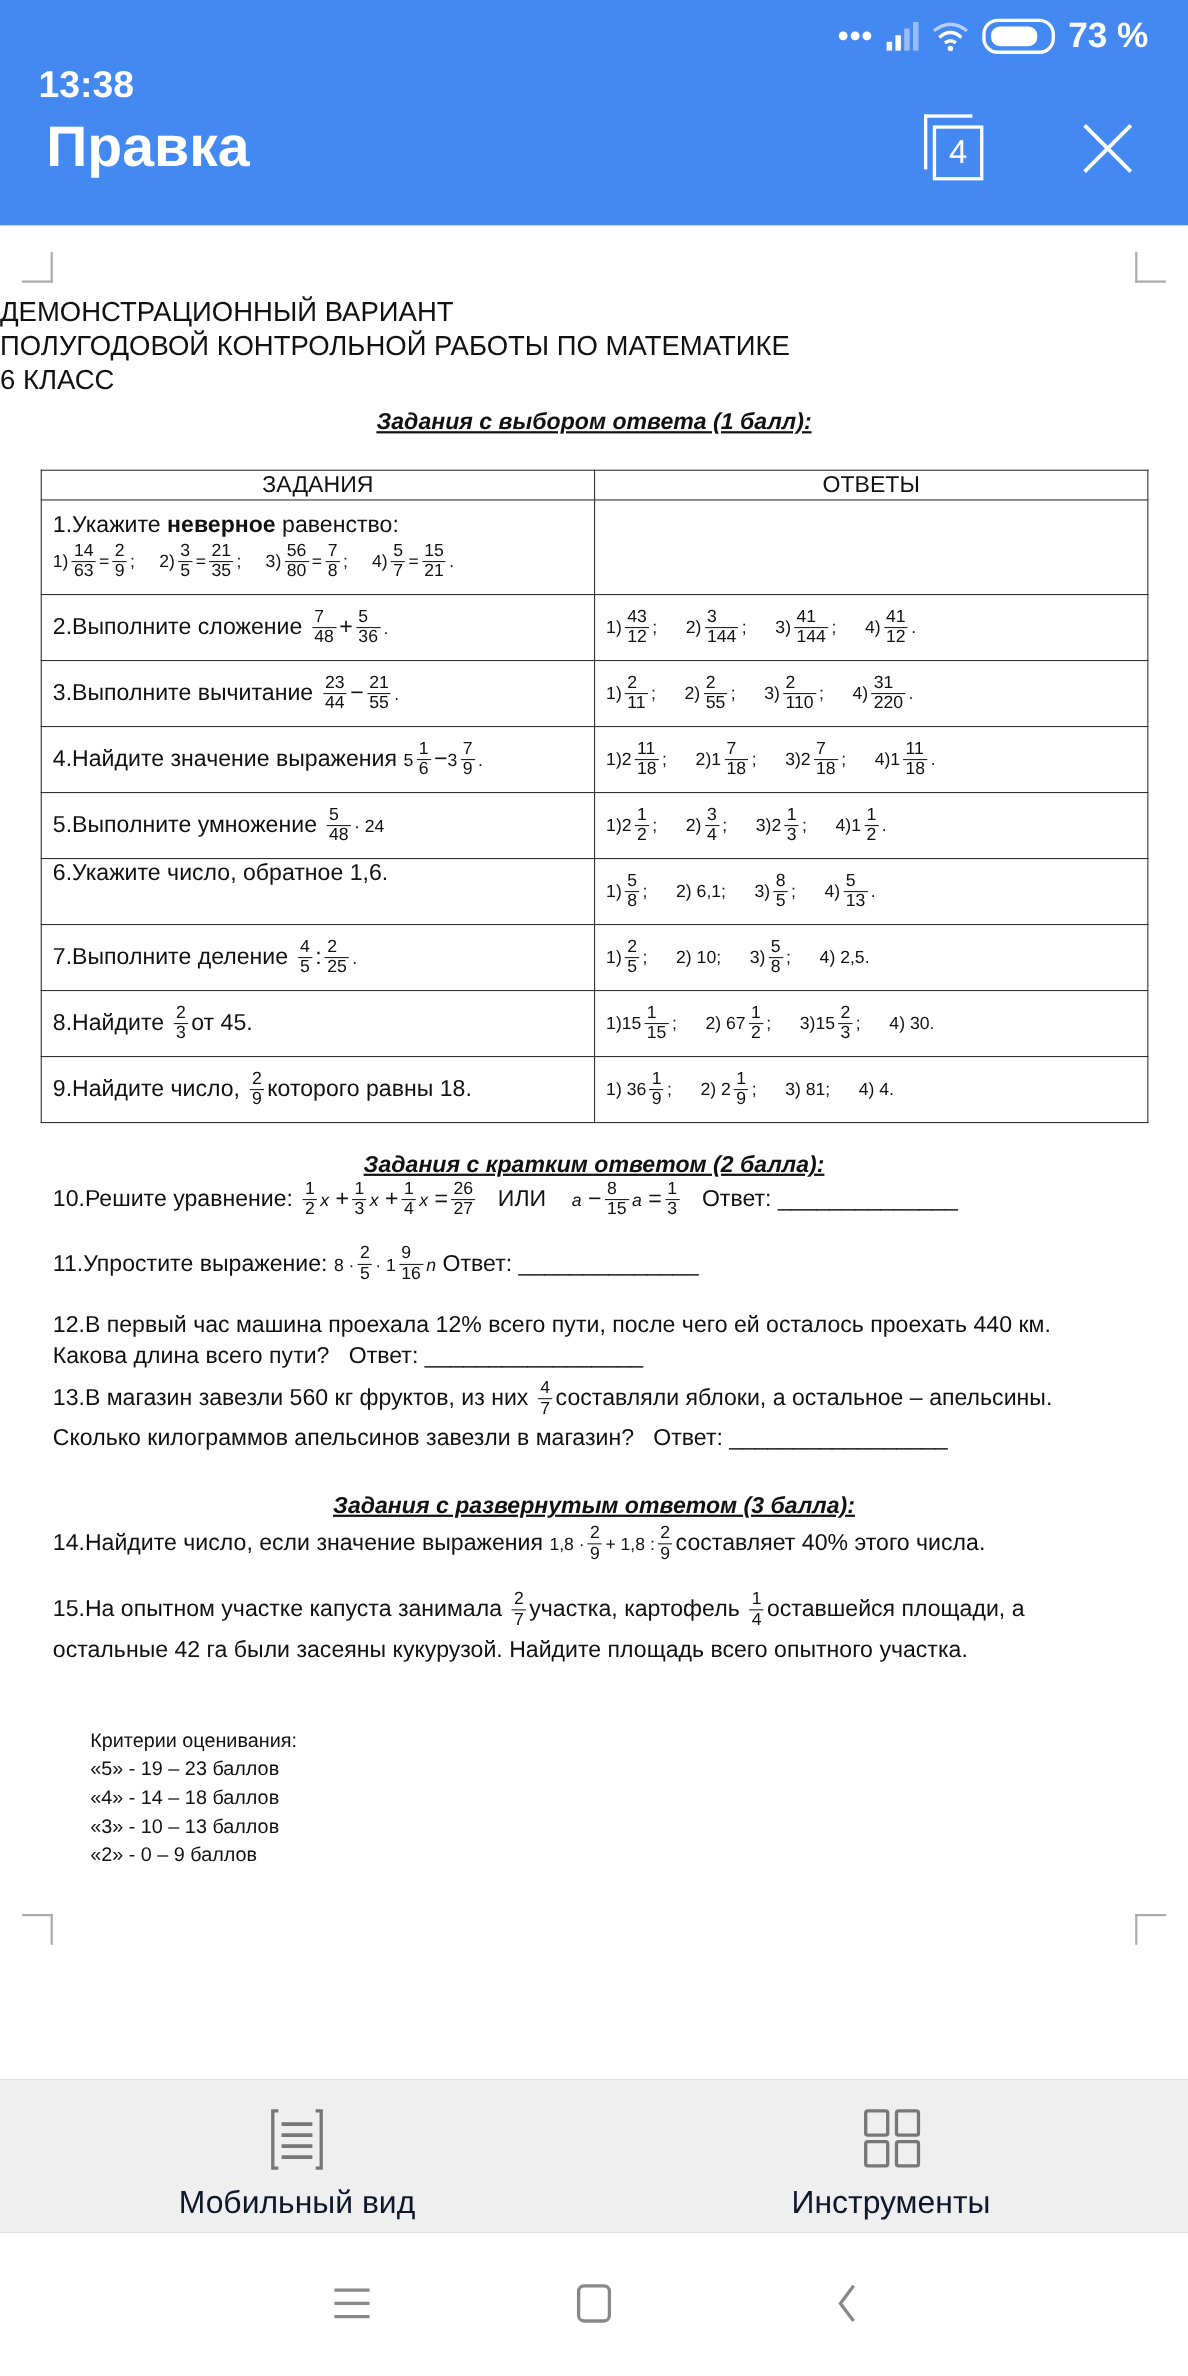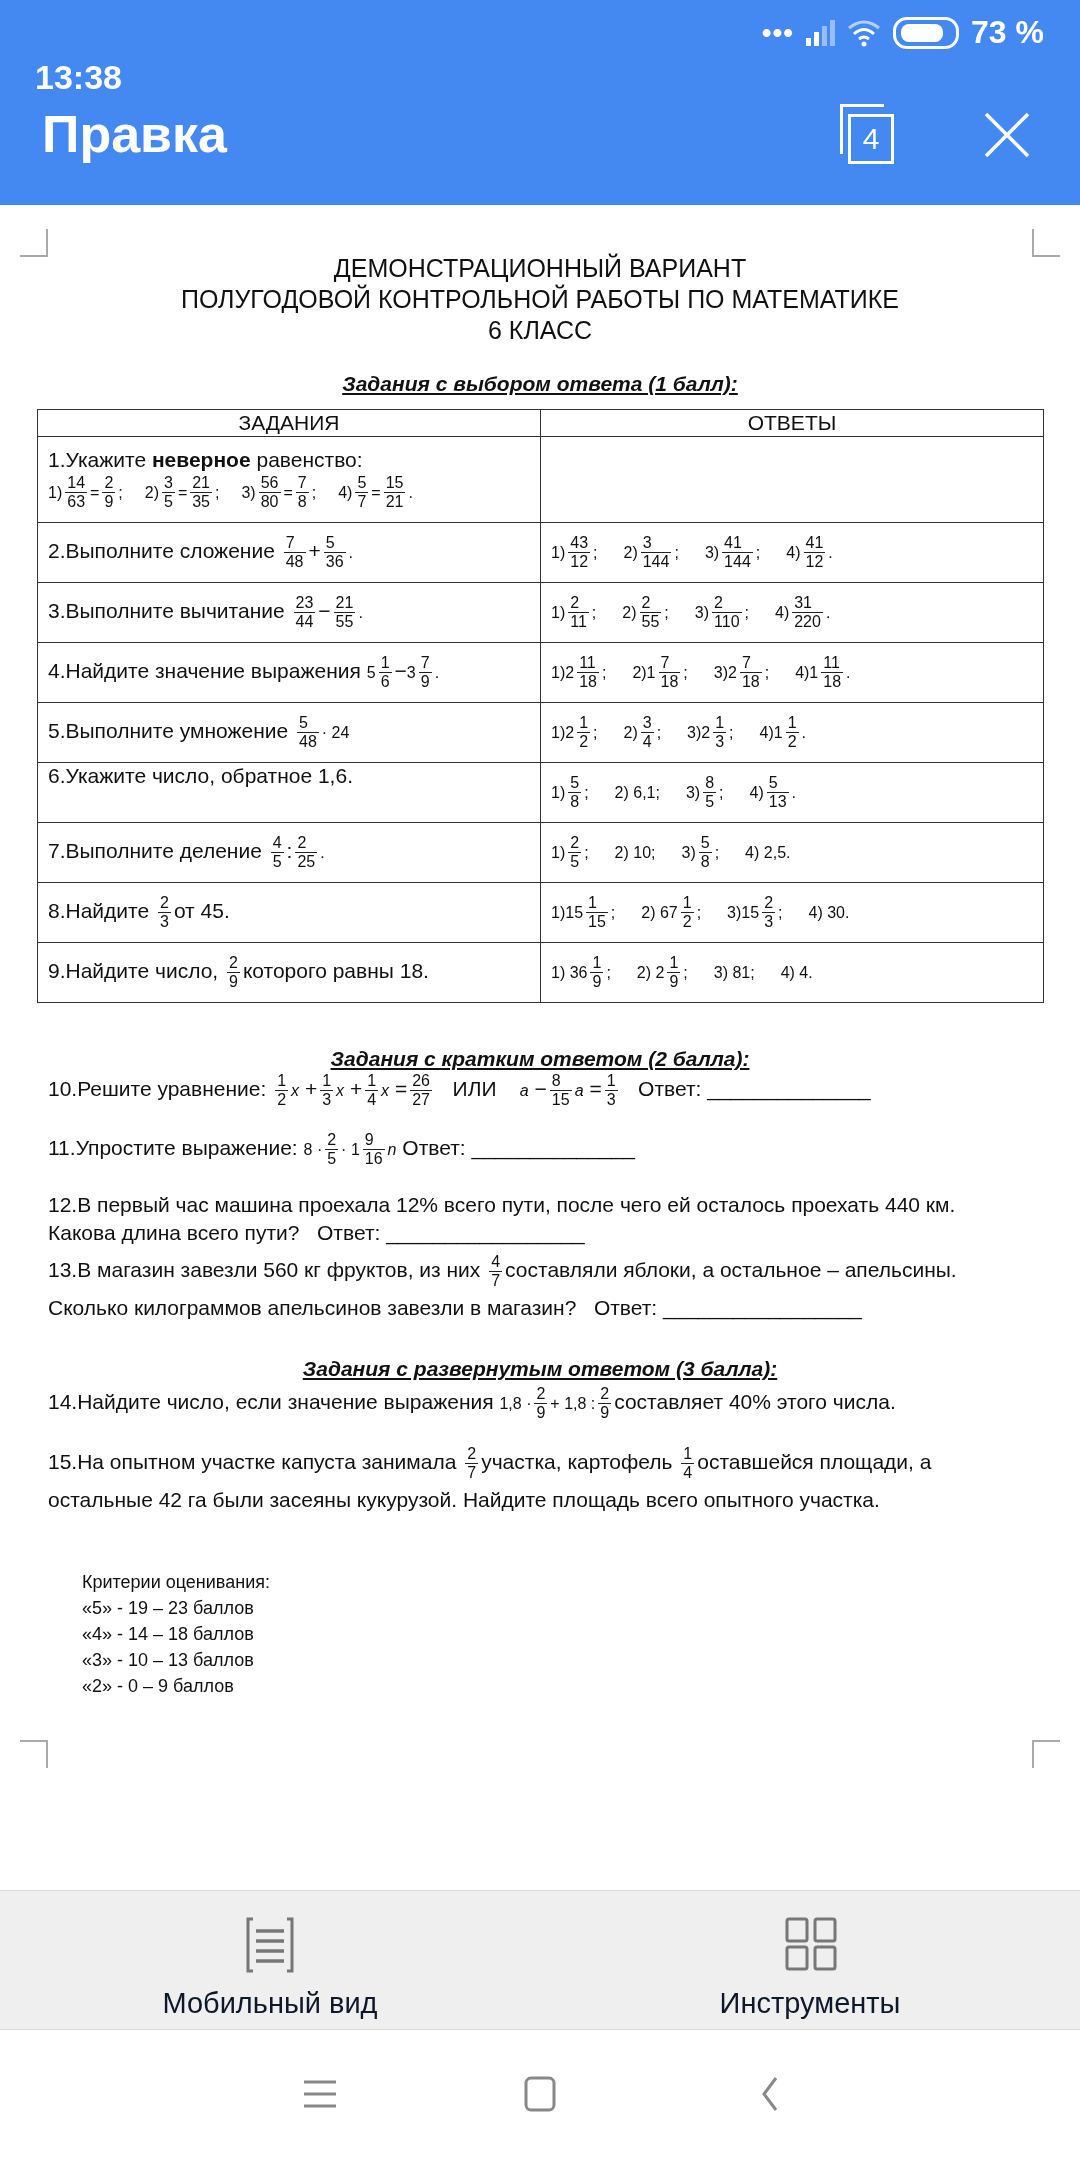--- a/index.html
+++ b/index.html
@@ -31,7 +31,7 @@
   .c-bl { left: 20px; top: 1535px; border-right-width: 2px; border-top-width: 2px; }
   .c-br { left: 1032px; top: 1535px; border-left-width: 2px; border-top-width: 2px; }
 
-  .head { position: absolute; left: 0; width: 1080px; text-align: center; top: 48px; font-size: 25px; line-height: 31px; }
+  .head { position: absolute; left: 0; width: 1080px; text-align: left; top: 64px; font-size: 25px; line-height: 31px; }
   .section { position: absolute; left: 0; width: 1080px; text-align: center; font-size: 21px; font-style: italic; font-weight: bold; text-decoration: underline; }
 
   table.tasks { position: absolute; left: 37px; top: 204px; width: 1007px; border-collapse: collapse; font-size: 21px; }

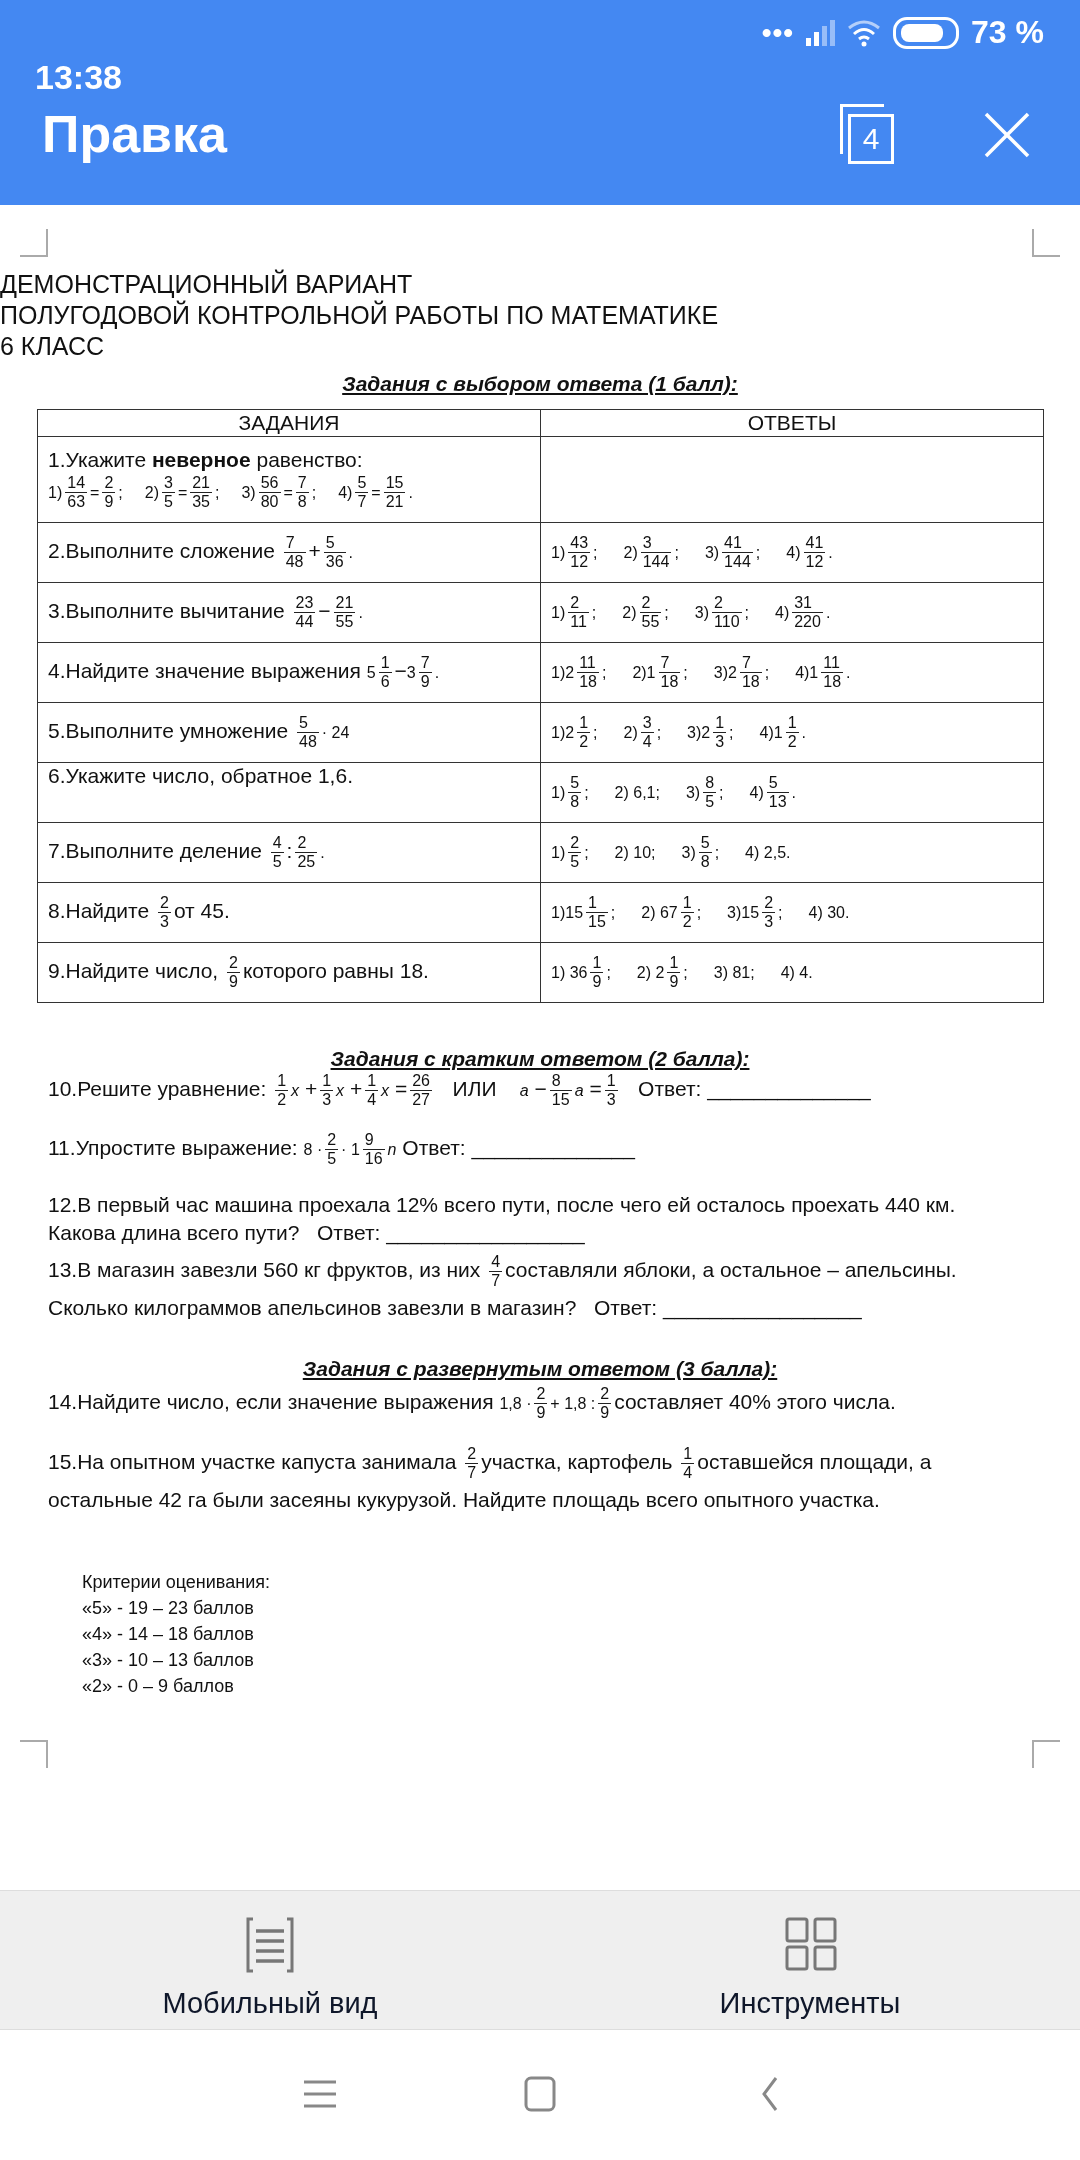--- a/index.html
+++ b/index.html
@@ -34,7 +34,7 @@
   .head { position: absolute; left: 0; width: 1080px; text-align: left; top: 64px; font-size: 25px; line-height: 31px; }
   .section { position: absolute; left: 0; width: 1080px; text-align: center; font-size: 21px; font-style: italic; font-weight: bold; text-decoration: underline; }
 
-  table.tasks { position: absolute; left: 37px; top: 204px; width: 1007px; border-collapse: collapse; font-size: 21px; }
+  table.tasks { position: absolute; left: 37px; top: 222px; width: 1007px; border-collapse: collapse; font-size: 21px; }
   table.tasks th, table.tasks td { border: 1.5px solid #333; vertical-align: middle; }
   table.tasks th { font-weight: normal; font-size: 21px; height: 27px; text-align: center; }
   table.tasks td { padding: 0 10px; }

